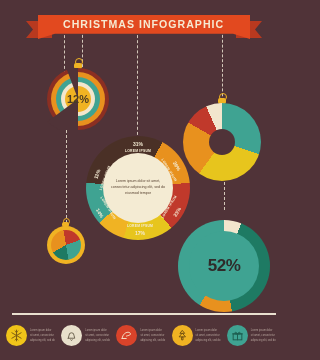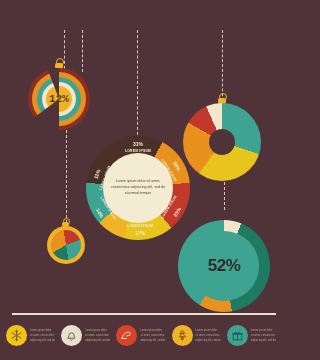--- a/index.html
+++ b/index.html
@@ -158,6 +158,13 @@
   <div class="string" style="left:66px;top:130px;height:98px;"></div>
   <div class="string" style="left:224px;top:182px;height:28px;"></div>
 
+  <div class="banner-wrap">
+    <div class="ribbon-tail left"></div>
+    <div class="ribbon-tail right"></div>
+    <div class="ribbon-main">
+      <div class="ribbon-title">CHRISTMAS INFOGRAPHIC</div>
+    </div>
+  </div>
 
   <div id="orn1">
     <div class="cap" style="left:27px;top:-5px;width:8px;height:6px;"></div>

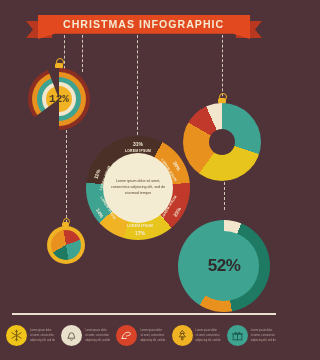--- a/index.html
+++ b/index.html
@@ -40,7 +40,7 @@
   .cap-top{position:absolute;border:1.5px solid #f0b323;border-radius:50%;background:transparent;}
 
   
-  #orn1{position:absolute;left:28px;top:68px;width:62px;height:62px;font-family:Liberation Mono, monospace;}
+  #orn1{position:absolute;left:47px;top:68px;width:62px;height:62px;}
   #orn1 .r1{inset:0;background:#8c2f22;}
   #orn1 .r2{inset:4px;background:#e8911e;}
   #orn1 .r3{inset:9px;background:#3fa392;}

